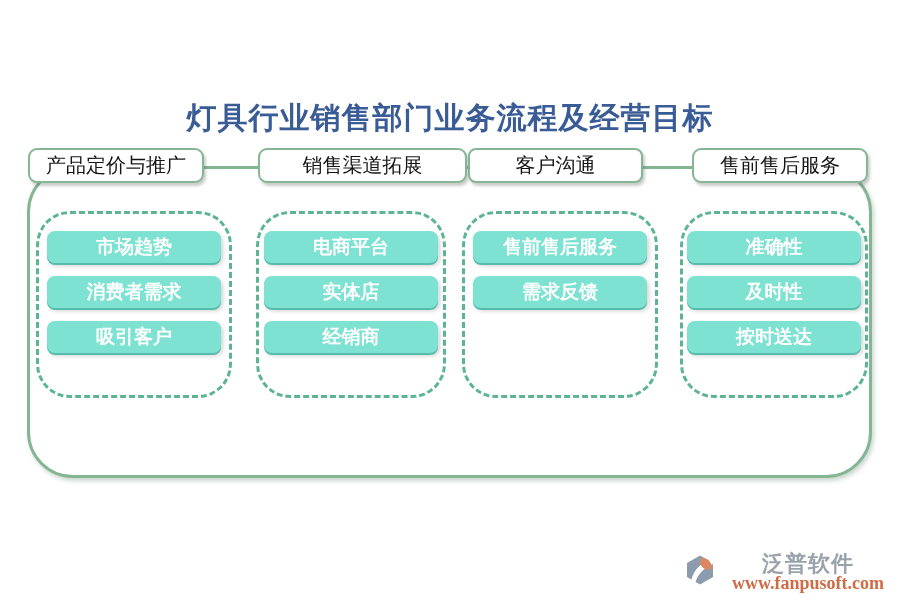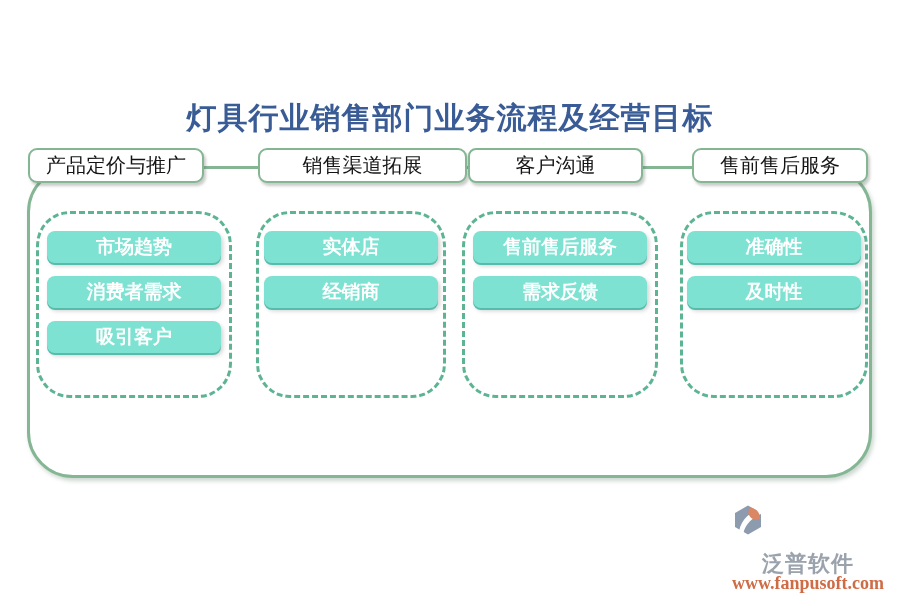--- a/index.html
+++ b/index.html
@@ -138,6 +138,7 @@
   </div>
 
   <div class="dashed-box d2">
+    <div class="node-btn">电商平台</div>
     <div class="node-btn">实体店</div>
     <div class="node-btn">经销商</div>
   </div>

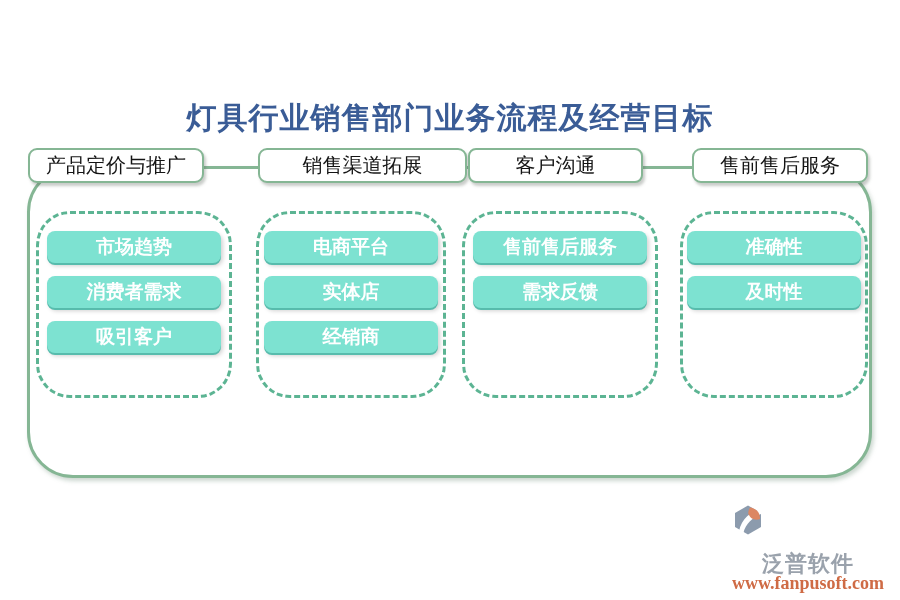--- a/index.html
+++ b/index.html
@@ -151,6 +151,7 @@
   <div class="dashed-box d4">
     <div class="node-btn">准确性</div>
     <div class="node-btn">及时性</div>
+    <div class="node-btn">按时送达</div>
   </div>
 
   <div class="branding">

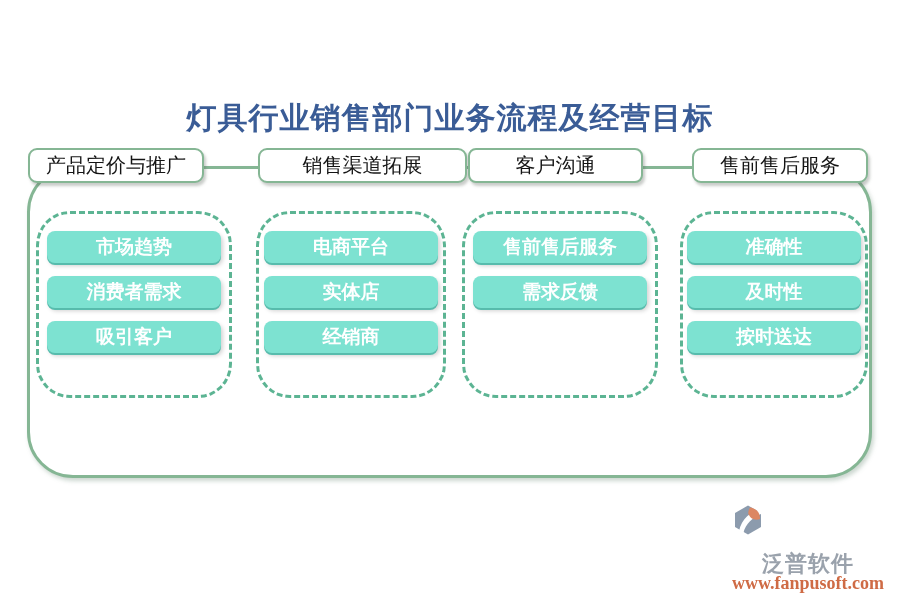--- a/index.html
+++ b/index.html
@@ -90,7 +90,6 @@
     display: flex;
     align-items: flex-start;
     gap: 16px;
-    flex-direction: column;
   }
   .brand-icon { width: 32px; height: 32px; margin-top: 2px; }
   .brand-col { display: flex; flex-direction: column; align-items: center; }

